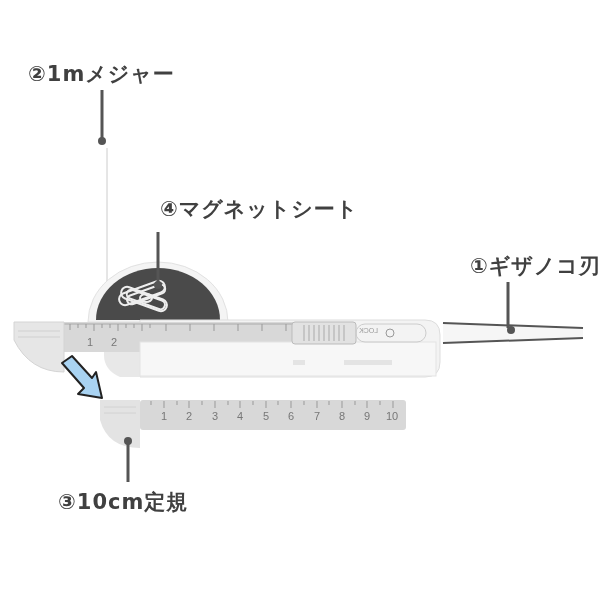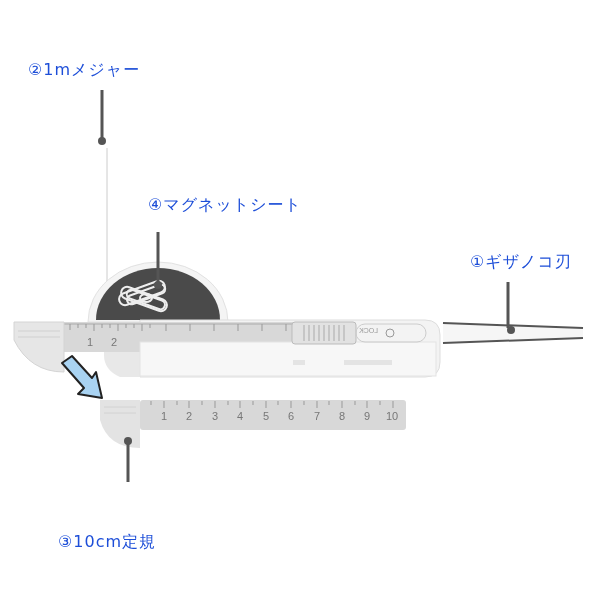--- a/index.html
+++ b/index.html
@@ -4,7 +4,7 @@
 <style>
   html,body{margin:0;padding:0;background:#fff;}
   body{width:600px;height:600px;position:relative;overflow:hidden;font-family:"DejaVu Sans",sans-serif;}
-  .label{position:absolute;color:#1d4ed8;font-size:16px;letter-spacing:1px;white-space:nowrap;font-family:"DejaVu Sans",sans-serif;}
+  .label{position:absolute;color:#404040;font-size:21px;letter-spacing:1px;white-space:nowrap;font-family:"DejaVu Sans",sans-serif;font-weight:bold;}
   svg{position:absolute;left:0;top:0;}
   .tick-num{position:absolute;font-size:11px;color:#777;font-family:"Liberation Sans",sans-serif;}
 </style>

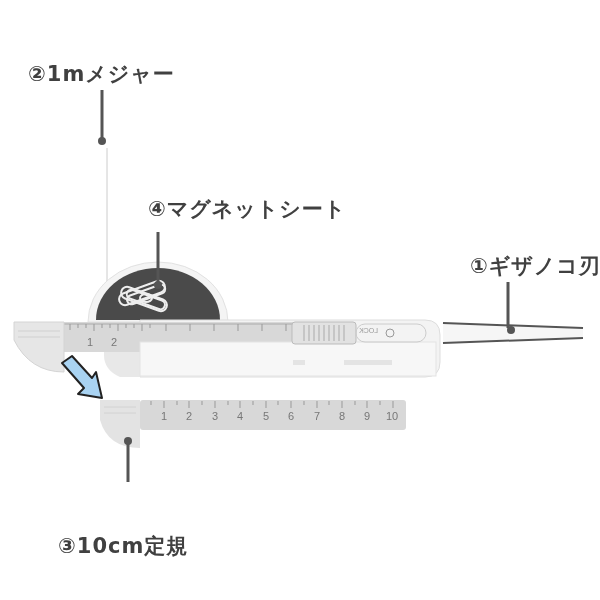--- a/index.html
+++ b/index.html
@@ -14,7 +14,7 @@
 <div class="label" style="left:28px;top:60px;">
   <span>②</span><span>1mメジャー</span>
 </div>
-<div class="label" style="left:148px;top:195px;">
+<div class="label" style="left:160px;top:195px;">
   <span>④</span><span>マグネットシート</span>
 </div>
 <div class="label" style="left:428px;top:252px;margin-left:42px;">

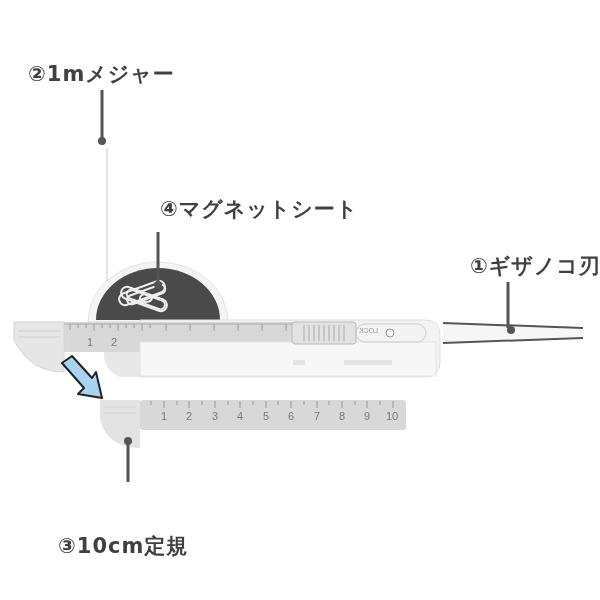--- a/index.html
+++ b/index.html
@@ -20,7 +20,7 @@
 <div class="label" style="left:428px;top:252px;margin-left:42px;">
   <span>①</span><span>ギザノコ刃</span>
 </div>
-<div class="label" style="left:58px;top:488px;margin-top:44px;">
+<div class="label" style="left:58px;top:488px;">
   <span>③</span><span>10cm定規</span>
 </div>
 

